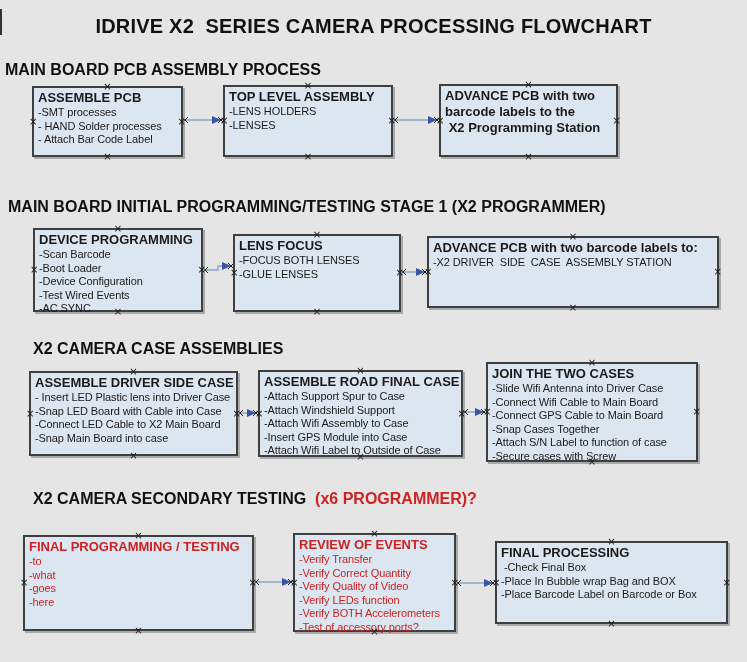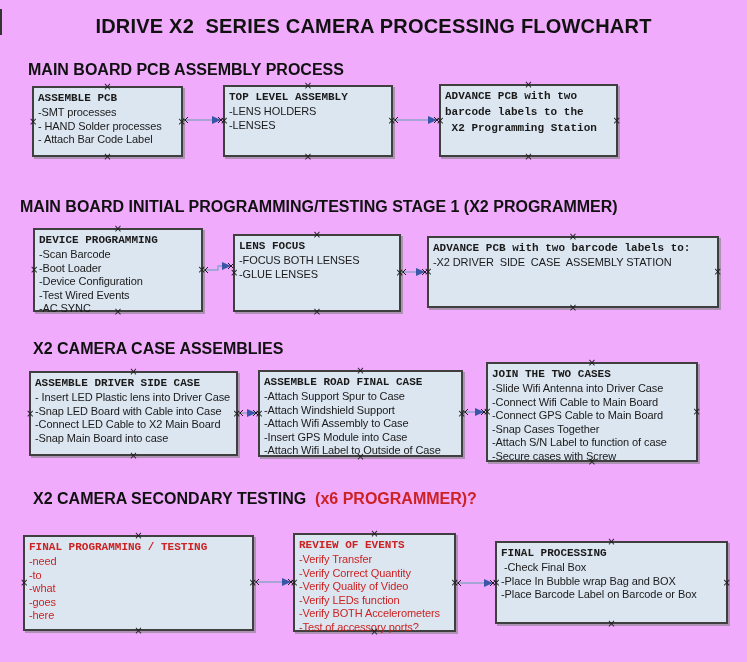--- a/index.html
+++ b/index.html
@@ -4,7 +4,7 @@
 <style>
   html,body{margin:0;padding:0;background:#fff;}
   #canvas{
-    position:relative;width:747px;height:662px;background:#f0abfc;
+    position:relative;width:747px;height:662px;background:#e5e5e5;
     font-family:"Liberation Sans",sans-serif;overflow:hidden;
   }
   .page-title{

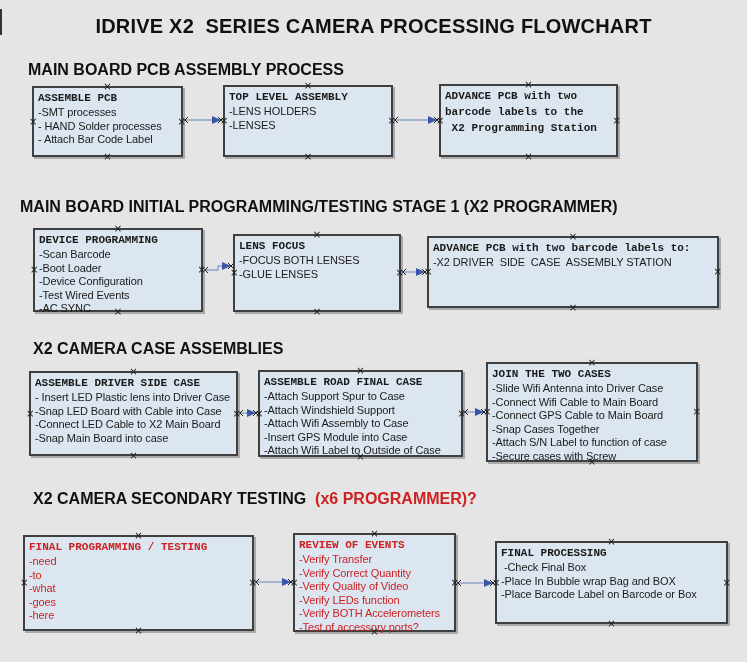--- a/index.html
+++ b/index.html
@@ -107,7 +107,7 @@
         <line x1="490" y1="586" x2="496" y2="580" stroke="#1c1c1c" stroke-width="1"></line>
       </g>
     </svg>
-<div class="sec-heading" style="left: 28px; top: 60px;"><span>MAIN BOARD PCB ASSEMBLY PROCESS</span></div>
+<div class="sec-heading" style="left: 5px; top: 60px;"><span>MAIN BOARD PCB ASSEMBLY PROCESS</span></div>
     <div class="node" style="left: 32px; top: 86px; width: 151px; height: 71px; background: rgb(220, 230, 241); border-color: rgb(63, 63, 63); color: rgb(26, 26, 26);">
       <div class="node-title">ASSEMBLE PCB</div>
       <div class="node-item">-SMT processes</div>

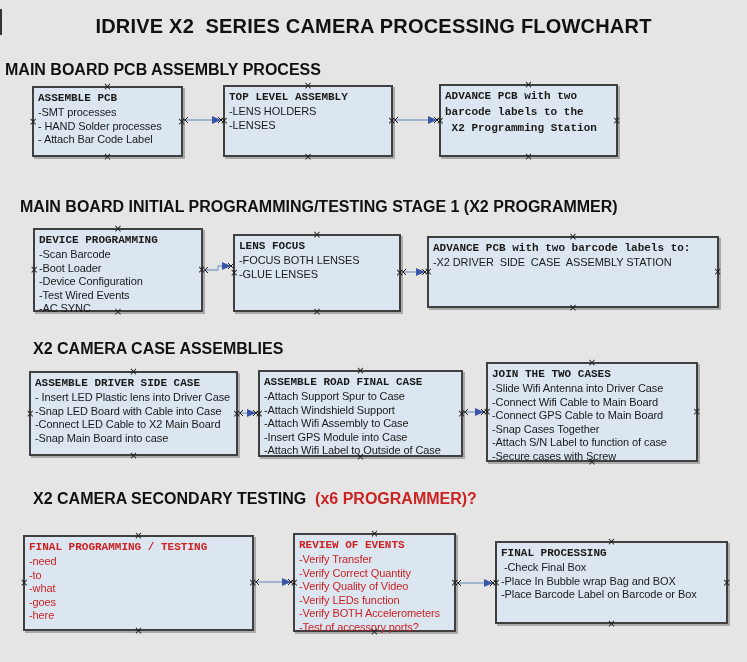--- a/index.html
+++ b/index.html
@@ -21,7 +21,7 @@
     box-shadow:2px 2px 0 rgba(130,130,130,.6);
     padding:2px 4px;color:#1a1a1a;
   }
-  .node-title{font-size:11px;font-weight:bold;line-height:16px;white-space:pre;font-family:Liberation Mono, monospace;}
+  .node-title{font-size:13px;font-weight:bold;line-height:16px;white-space:pre;}
   .node-title.wrap{white-space:pre-wrap;}
   .node-item{font-size:11px;line-height:13.5px;white-space:pre;letter-spacing:-.1px;}
   .anchor{

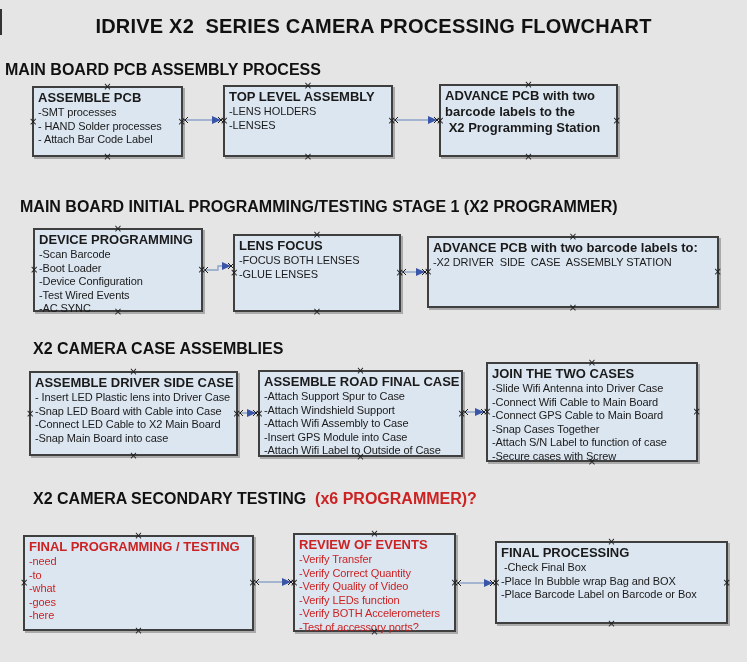--- a/index.html
+++ b/index.html
@@ -136,7 +136,7 @@
       <span class="anchor left">×</span>
       <span class="anchor right">×</span>
     </div>
-    <div class="sec-heading" style="left: 20px; top: 197px;"><span>MAIN BOARD INITIAL PROGRAMMING/TESTING STAGE 1 (X2 PROGRAMMER)</span></div>
+    <div class="sec-heading" style="left: 8px; top: 197px;"><span>MAIN BOARD INITIAL PROGRAMMING/TESTING STAGE 1 (X2 PROGRAMMER)</span></div>
     <div class="node" style="left: 33px; top: 228px; width: 170px; height: 84px; background: rgb(220, 230, 241); border-color: rgb(63, 63, 63); color: rgb(26, 26, 26);">
       <div class="node-title">DEVICE PROGRAMMING</div>
       <div class="node-item">-Scan Barcode</div>

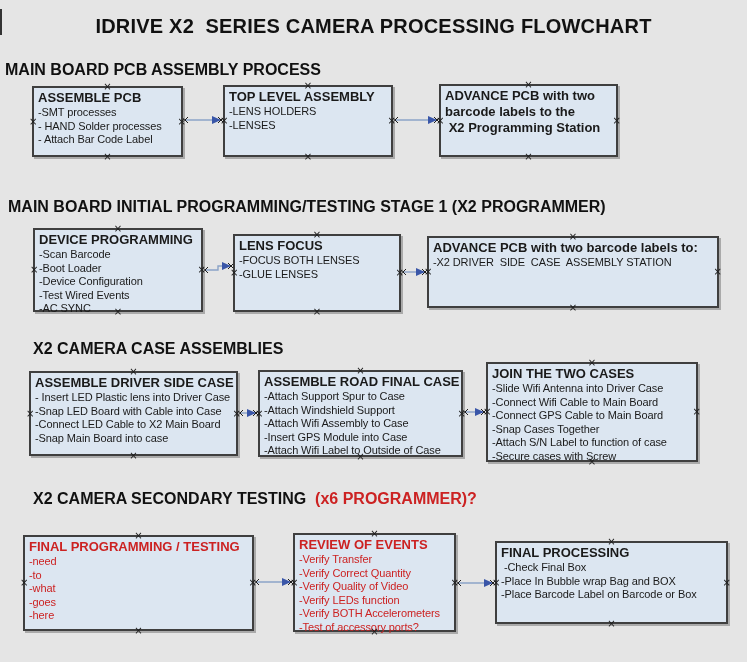--- a/index.html
+++ b/index.html
@@ -206,7 +206,6 @@
     <div class="sec-heading" style="left: 33px; top: 489px; text-align: center;"><span>X2 CAMERA SECONDARY TESTING  </span><span style="color: rgb(204, 34, 34);">(x6 PROGRAMMER)?</span></div>
     <div class="node" style="left: 23px; top: 535px; width: 231px; height: 96px; background: rgb(220, 230, 241); border-color: rgb(63, 63, 63); color: rgb(204, 34, 34);">
       <div class="node-title">FINAL PROGRAMMING / TESTING</div>
-      <div class="node-item">-need</div>
       <div class="node-item">-to</div>
       <div class="node-item">-what</div>
       <div class="node-item">-goes</div>

